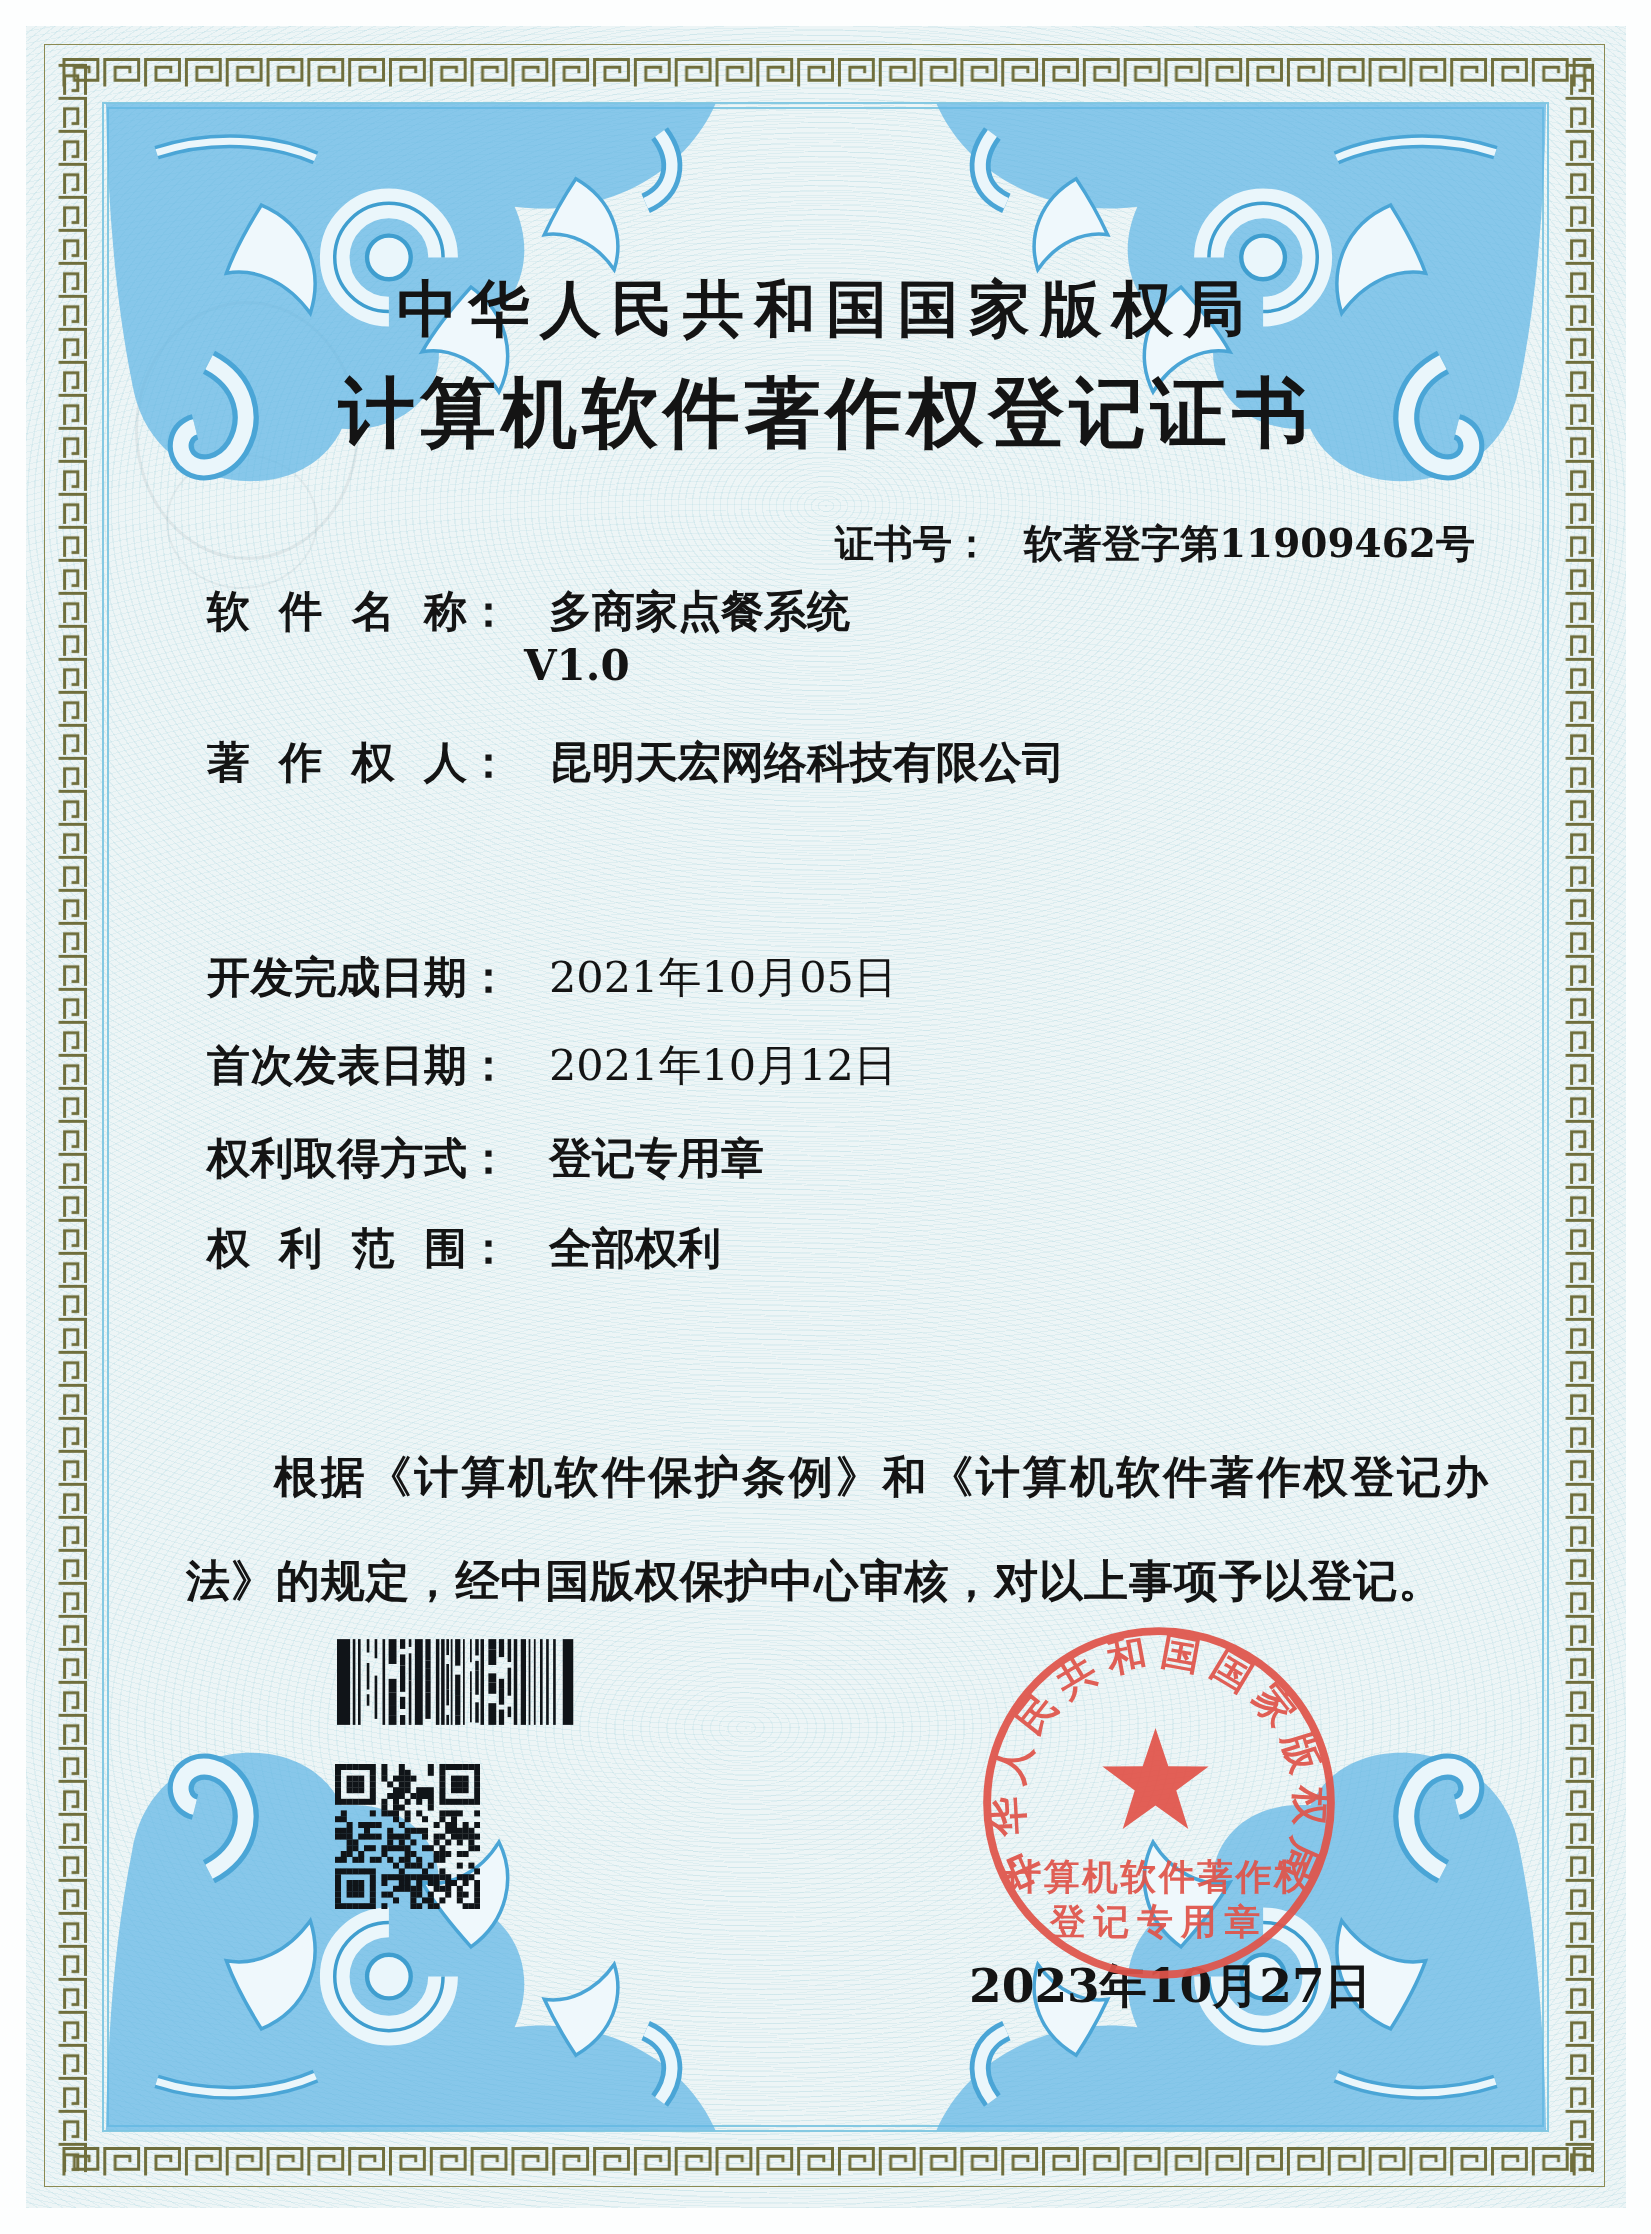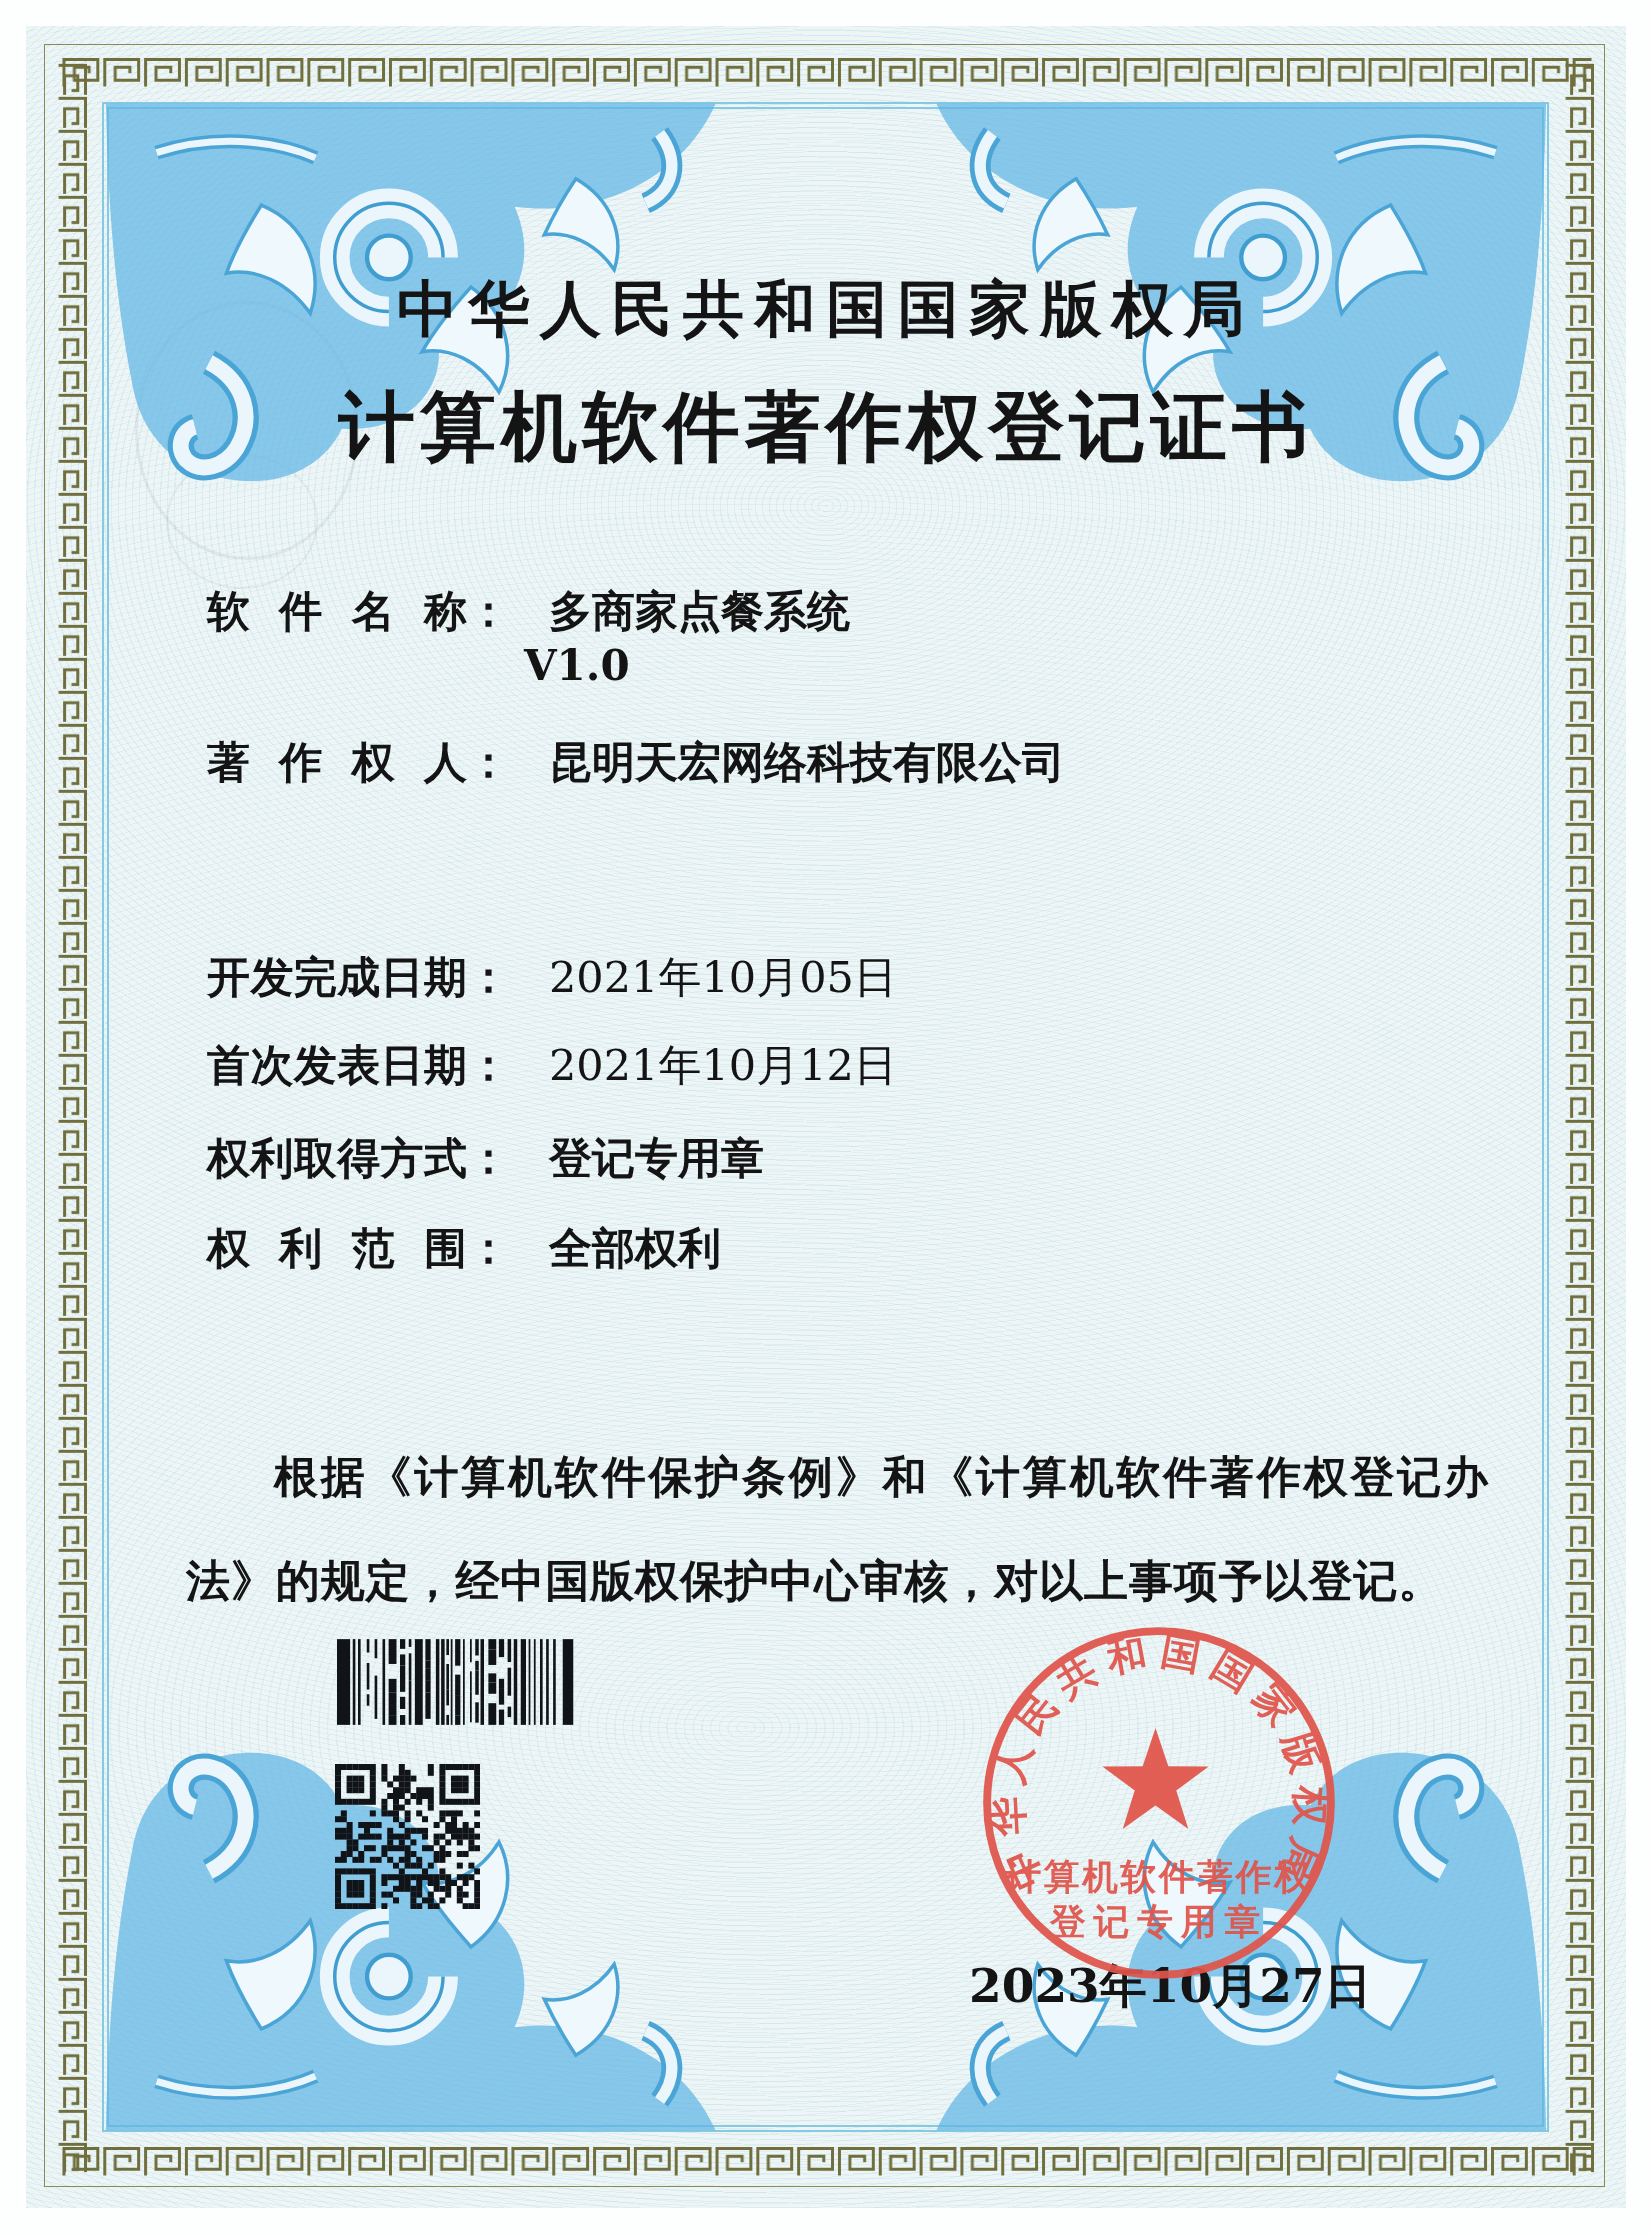--- a/index.html
+++ b/index.html
@@ -29,7 +29,7 @@
 
   .t1{position:absolute; left:0; top:269px; width:100%; text-align:center; z-index:3;
       font-family:"DejaVu Serif", serif; font-size:61px; font-weight:700; letter-spacing:10.5px; white-space:nowrap;}
-  .t2{position:absolute; left:0; top:377px; width:100%; text-align:center; z-index:3;
+  .t2{position:absolute; left:0; top:363px; width:100%; text-align:center; z-index:3;
       font-family:"DejaVu Serif", serif; font-size:76px; font-weight:900; letter-spacing:5.2px; white-space:nowrap;}
   .certno{position:absolute; right:177px; top:517px; z-index:3; font-family:"DejaVu Serif", serif;
       font-size:39px; font-weight:600; white-space:nowrap;}

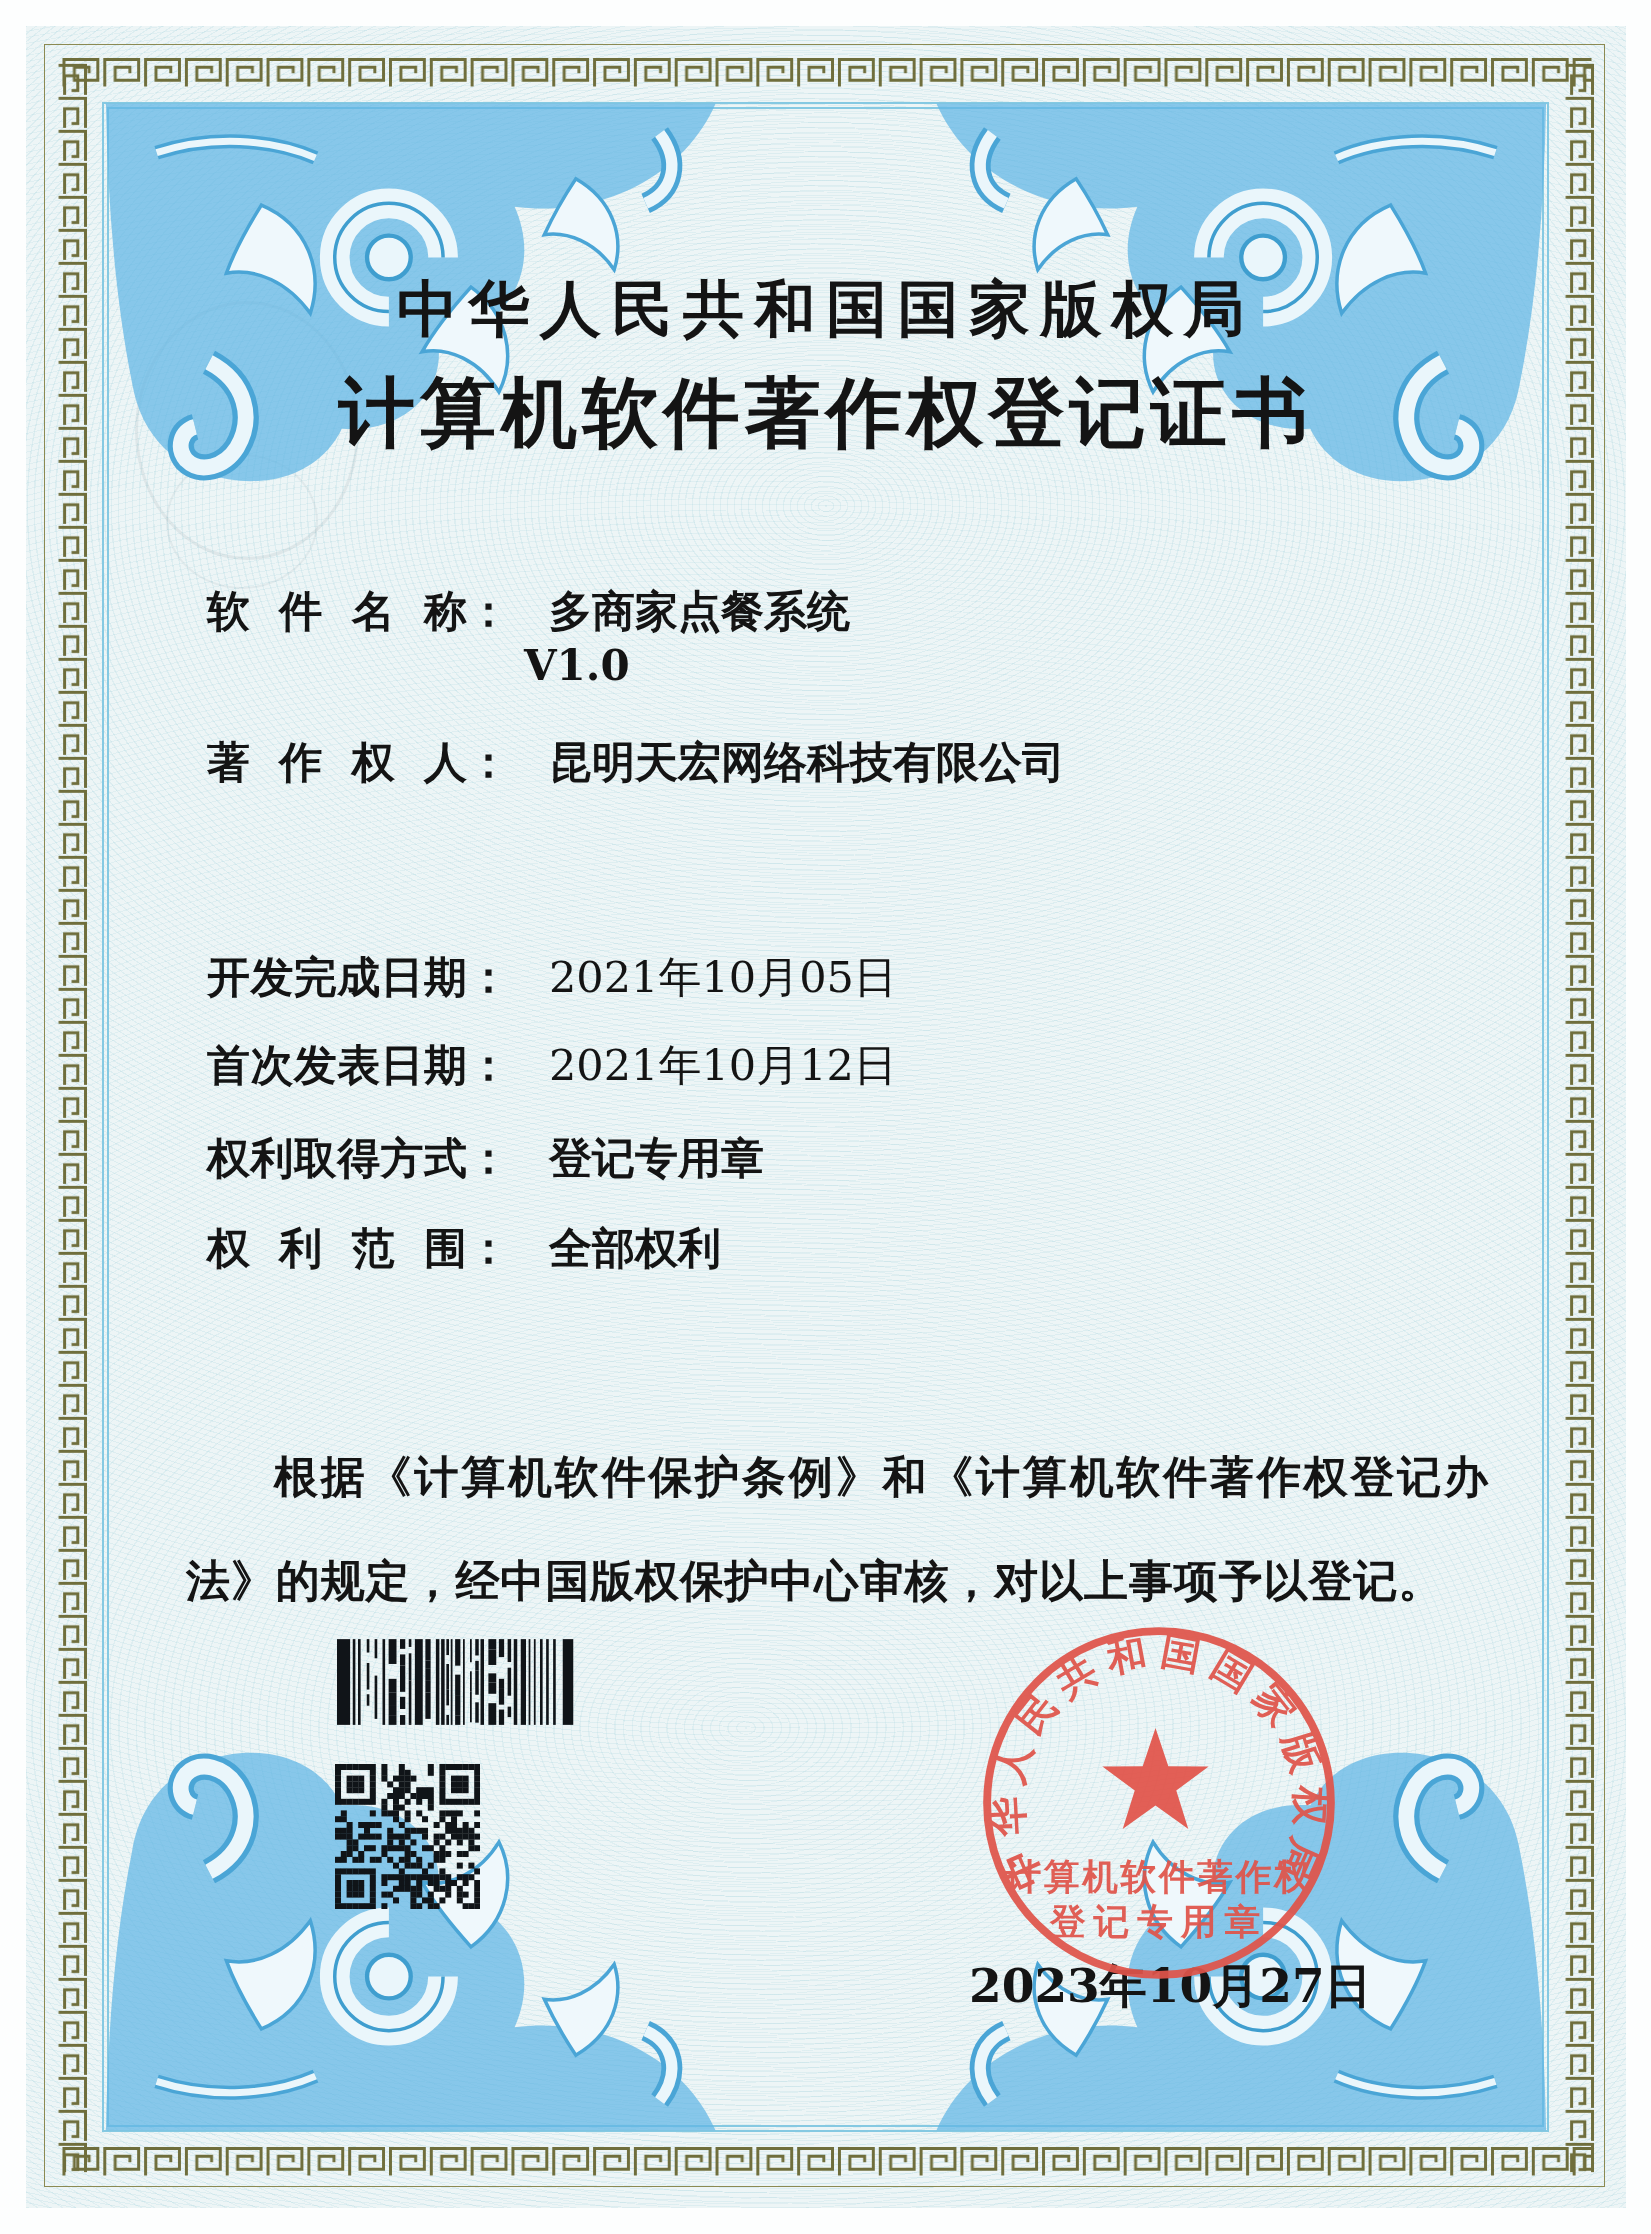--- a/index.html
+++ b/index.html
@@ -120,6 +120,9 @@
 
   <div class="t1">中华人民共和国国家版权局</div>
   <div class="t2">计算机软件著作权登记证书</div>
+  <div class="certno">
+    <span class="cn-label">证书号：</span><span>软著登字第11909462号</span>
+  </div>
 
   <div class="row r-name">
     <span class="lbl">软件名称</span><span class="cl">：</span><span class="val val-cjk">多商家点餐系统</span>

